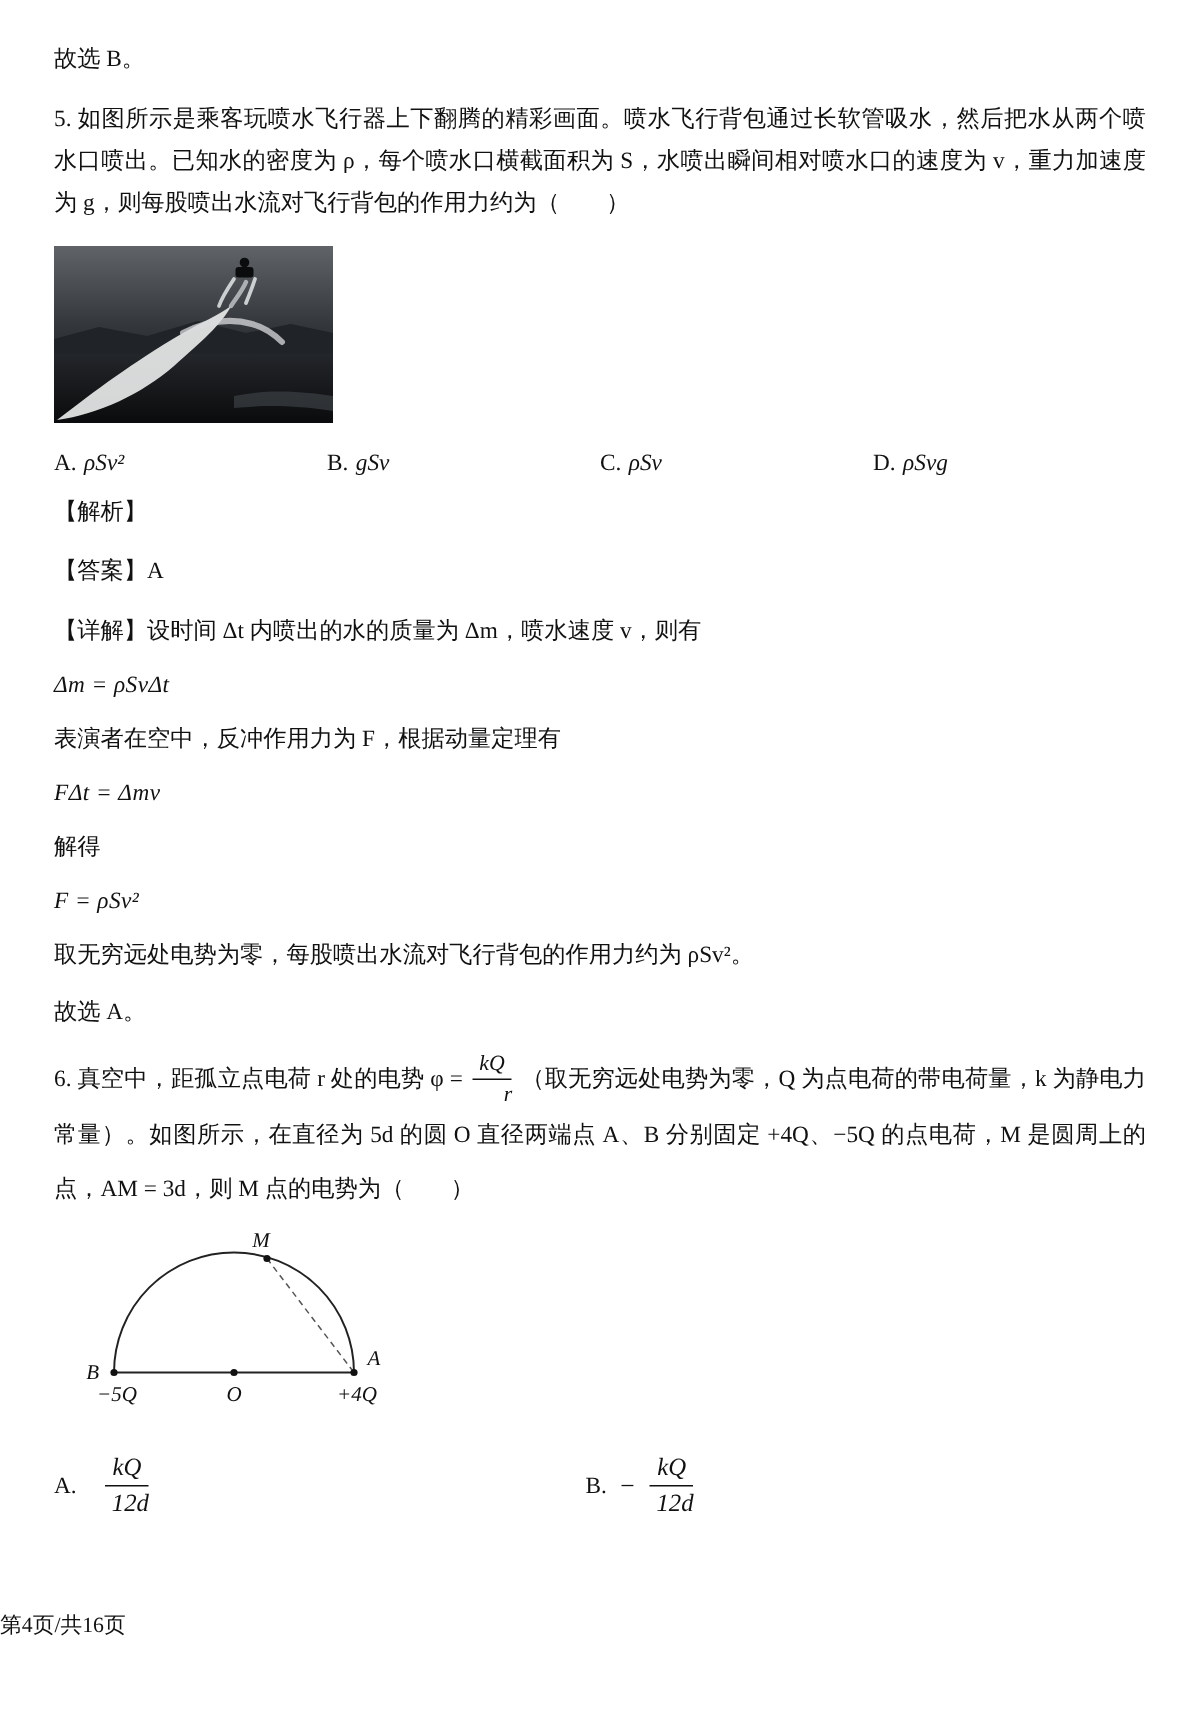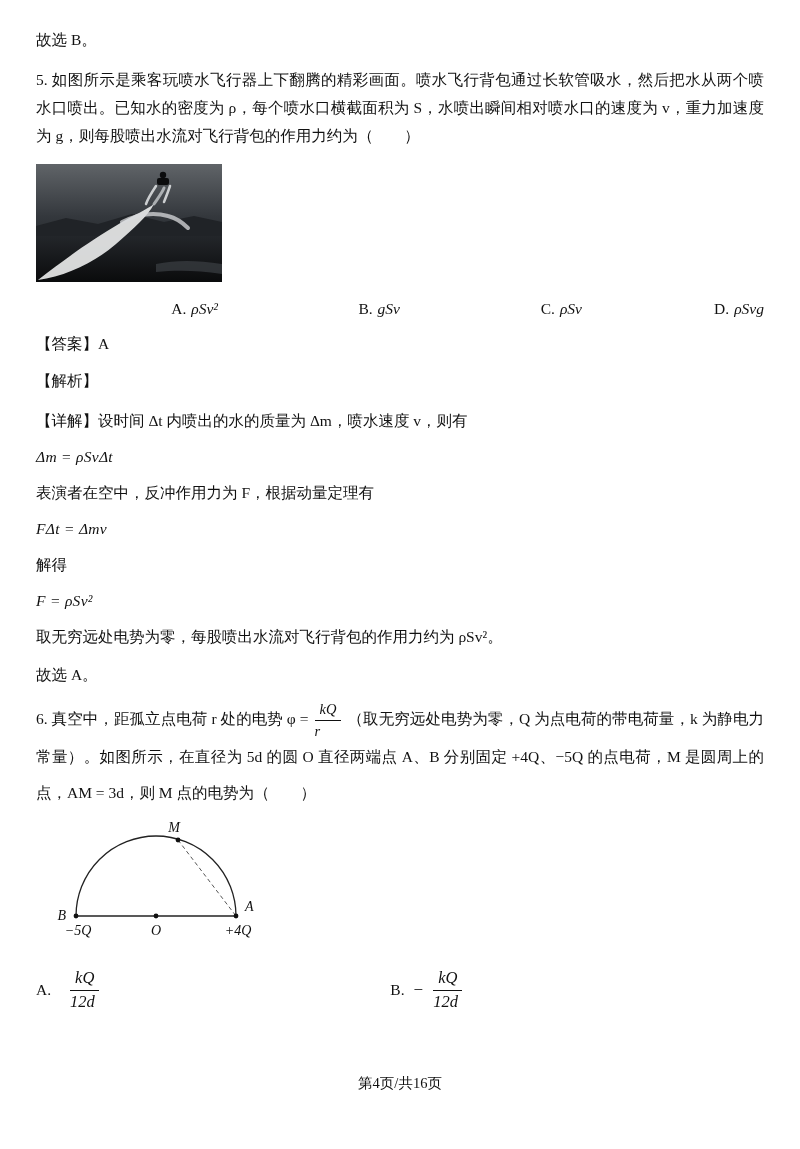--- a/index.html
+++ b/index.html
@@ -14,7 +14,7 @@
   .tight { margin-top:10px; }
   .eq { font-style:italic; margin:13px 0; font-size:15.5px; letter-spacing:0.3px; }
   .photo { margin-top:14px; width:186px; height:118px; }
-  .opt-row { display:flex; margin-top:18px;text-align:right; }
+  .opt-row { display:flex; margin-top:18px; }
   .opt-row .opt { width:25%; }
   .okey { font-style:normal; margin-right:5px; }
   .oval { font-style:italic; }

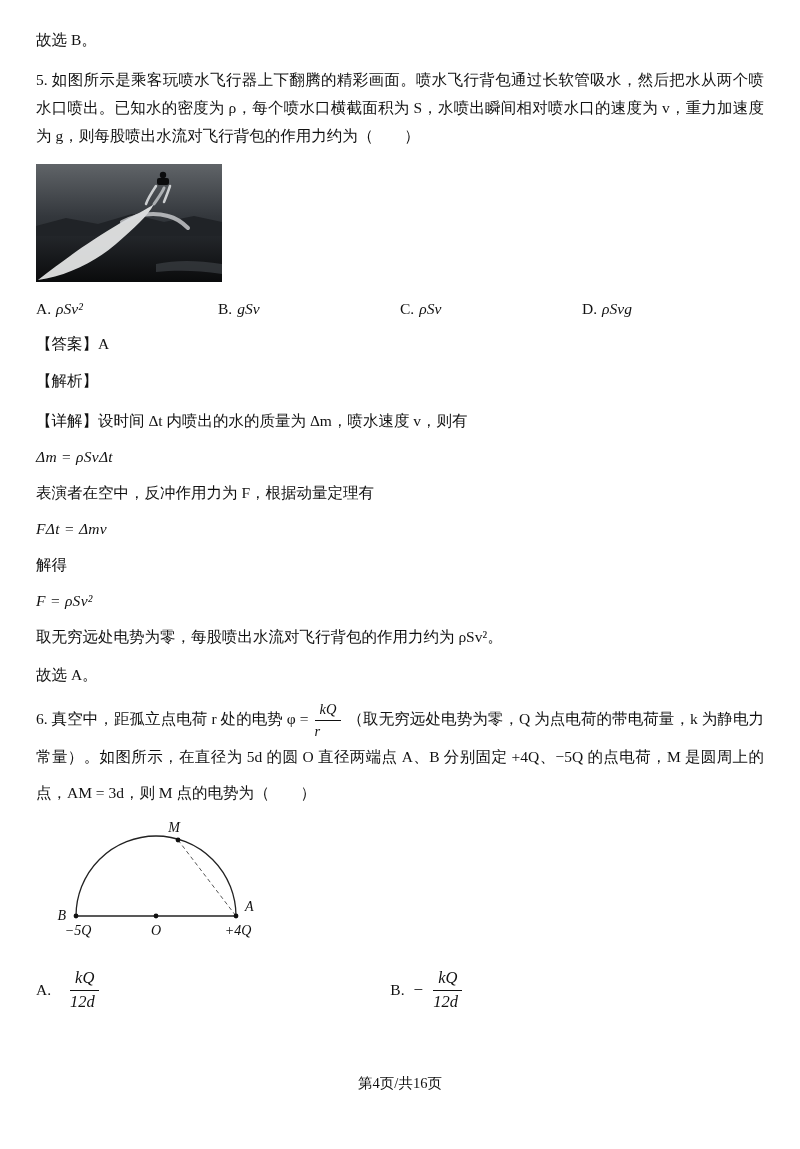--- a/index.html
+++ b/index.html
@@ -76,8 +76,8 @@
     <span class="opt"><span class="okey">D.</span><span class="oval">ρSvg</span></span>
   </div>
 
+  <p class="para tight">【解析】</p>
   <p class="para">【答案】A</p>
-  <p class="para tight">【解析】</p>
   <p class="para">【详解】设时间 Δt 内喷出的水的质量为 Δm，喷水速度 v，则有</p>
 
   <p class="eq">Δm = ρSvΔt</p>

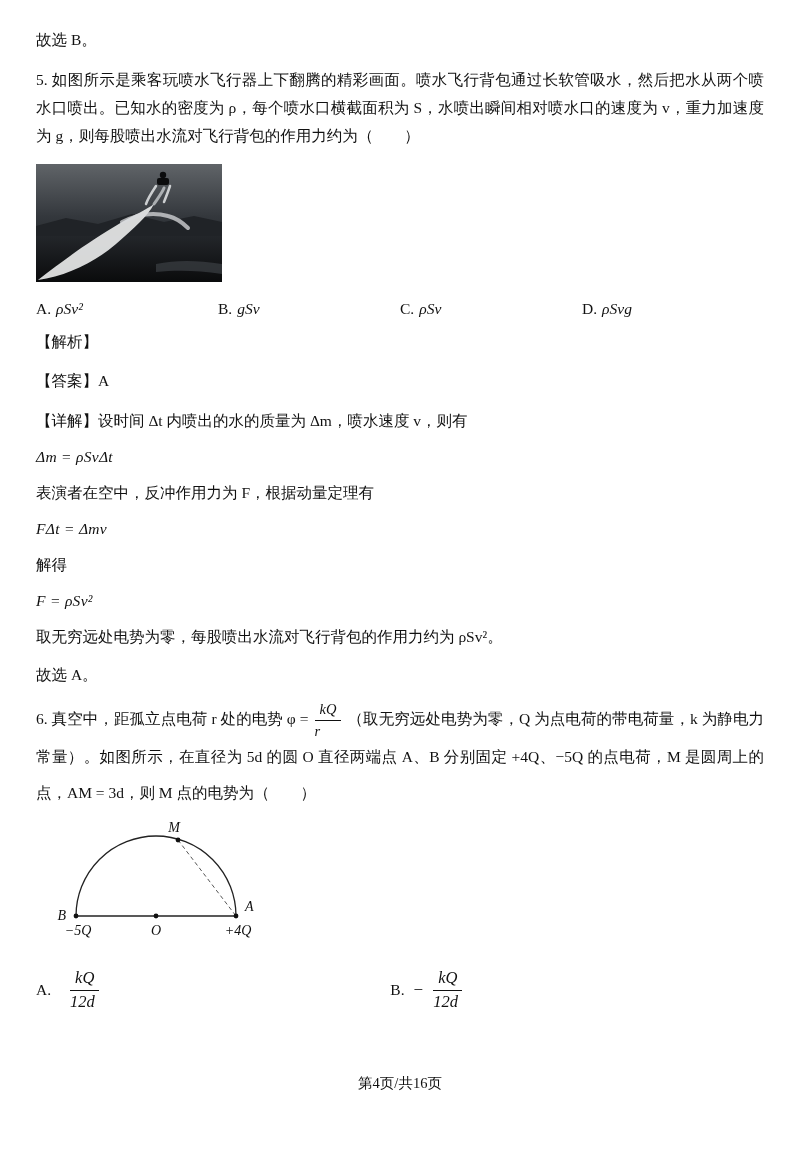--- a/index.html
+++ b/index.html
@@ -19,7 +19,7 @@
   .okey { font-style:normal; margin-right:5px; }
   .oval { font-style:italic; }
   .q6stem { line-height:2.3; }
-  .frac { display:inline-block; text-align:left; vertical-align:middle; font-style:italic; line-height:1.15; margin:0 6px; font-size:14.5px; }
+  .frac { display:inline-block; text-align:right; vertical-align:middle; font-style:italic; line-height:1.15; margin:0 6px; font-size:14.5px; }
   .frac .num { display:block; border-bottom:1.2px solid #111; padding:0 5px 2px; }
   .frac .den { display:block; padding-top:2px; }
   .frac-lg { font-size:16.5px; }

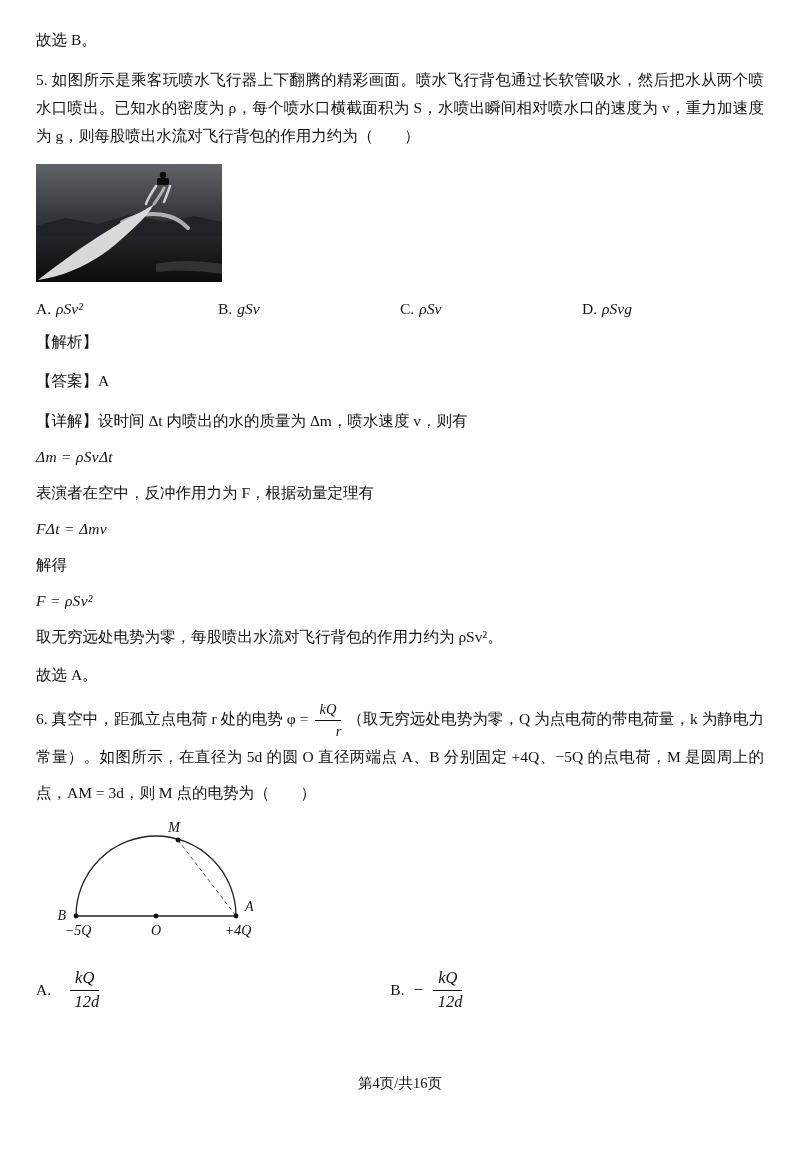--- a/index.html
+++ b/index.html
@@ -29,7 +29,7 @@
   .sign { font-style:normal; font-size:17px; }
   .diagram { margin-top:8px; margin-left:2px; }
   svg text { font-family:"Liberation Serif","DejaVu Serif",serif; font-style:italic; font-size:14px; fill:#111; }
-  .footer { position:absolute; left:0; right:0; bottom:56px; text-align:center; font-size:14.5px; color:#111; }
+  .footer { position:absolute; left:0; right:0; bottom:56px; font-size:14.5px; color:#111; }
 </style>
 </head>
 <body>

